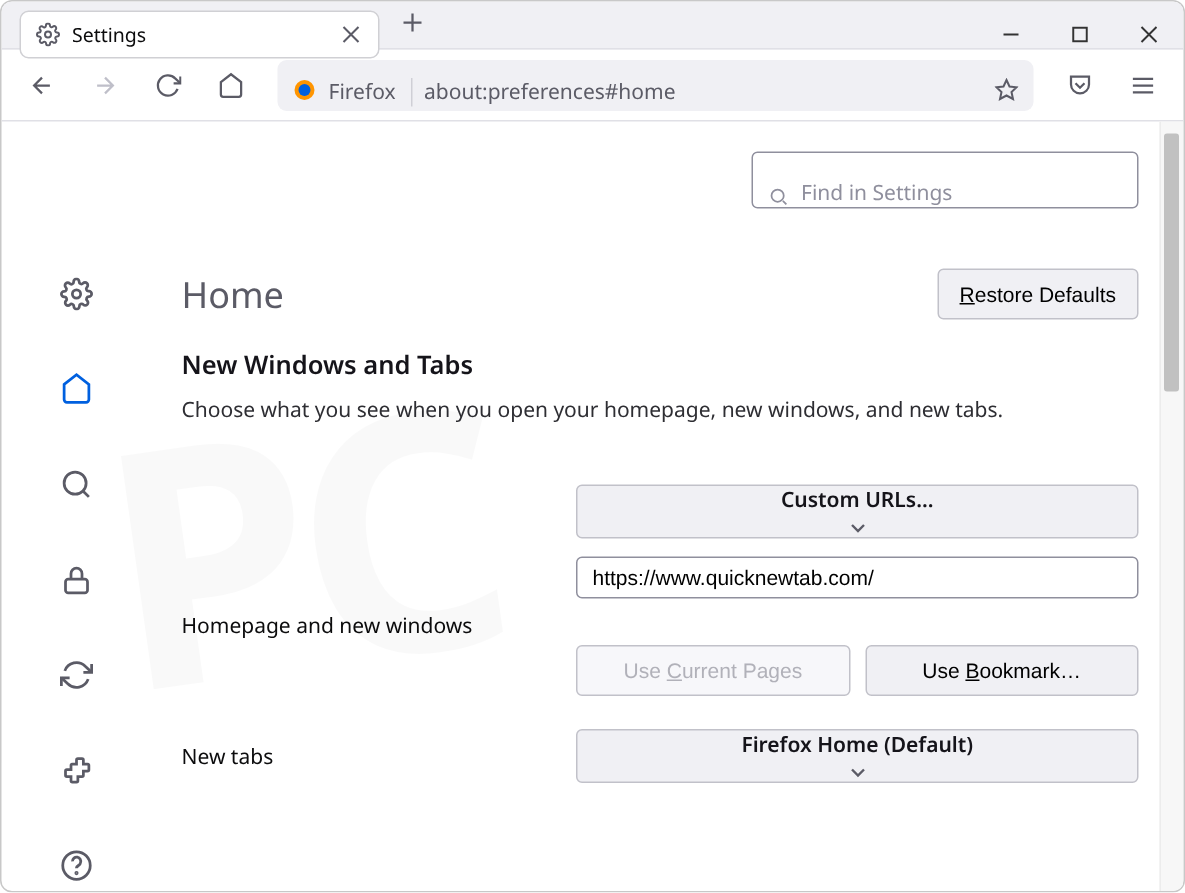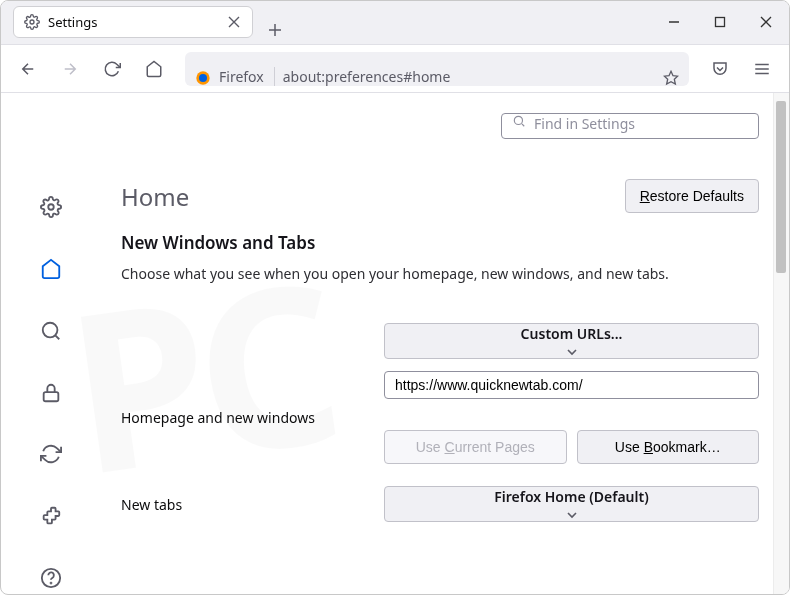--- a/index.html
+++ b/index.html
@@ -8,7 +8,7 @@
 .window { width: 790px; height: 595px; border: 1px solid #c8c8c8; background: #fff; display: flex; flex-direction: column; border-radius: 8px; overflow: hidden; }
 
 
-.titlebar { height: 44px; background: #f0f0f4; display: flex; align-items: flex-end; padding: 0 0 0 8px; border-bottom: 1px solid #e0e0e6; }
+.titlebar { height: 32px; background: #f0f0f4; display: flex; align-items: flex-start; padding: 0 0 0 8px; border-bottom: 1px solid #e0e0e6; }
 .tab { display: flex; align-items: center; gap: 8px; background: #fff; border: 1px solid #d0d0d4; border-radius: 6px; padding: 6px 10px; margin: 6px 4px; height: 32px; width: 240px; }
 .tab .tab-label { flex: 1; font-size: 13px; }
 .tab .close { width: 16px; height: 16px; display: flex; align-items: center; justify-content: center; color: #5b5b66; }

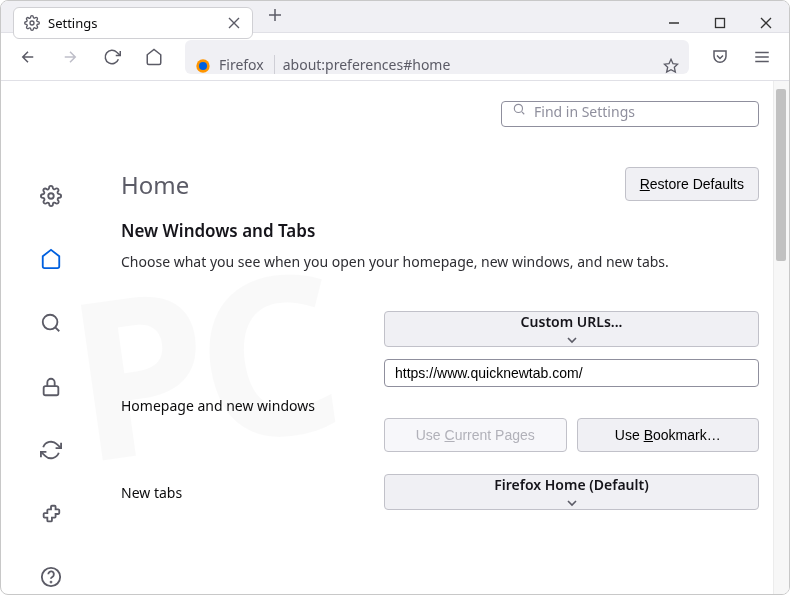--- a/index.html
+++ b/index.html
@@ -21,7 +21,7 @@
 .toolbar { height: 48px; display: flex; align-items: center; gap: 8px; padding: 0 10px; border-bottom: 1px solid #e0e0e6; }
 .tb-btn { width: 34px; height: 34px; display: flex; align-items: center; justify-content: center; border-radius: 4px; color: #5b5b66; }
 .tb-btn.disabled { color: #bfbfc9; }
-.urlbar { flex: 1; height: 34px; background: #f0f0f4; border-radius: 6px; display: flex; align-items: flex-end; padding: 0 10px; gap: 8px; margin: 0 6px; }
+.urlbar { flex: 1; height: 34px; background: #f0f0f4; border-radius: 6px; display: flex; align-items: flex-start; padding: 12px 10px; gap: 8px; margin: 0 6px; }
 .urlbar .identity { display: flex; align-items: center; gap: 6px; color: #5b5b66; }
 .urlbar .identity-text { color: #5b5b66; border-right: 1px solid #cfcfd6; padding-right: 10px; }
 .urlbar .url-text { color: #5b5b66; flex: 1; }

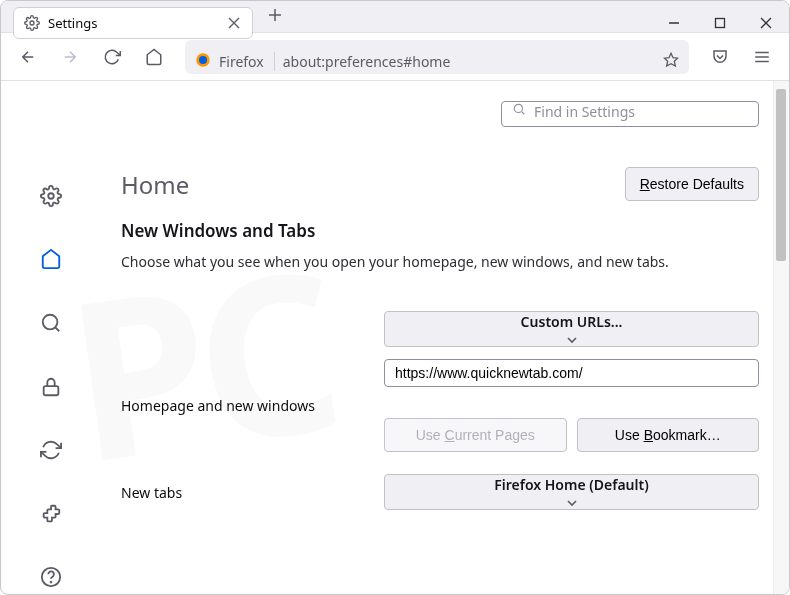--- a/index.html
+++ b/index.html
@@ -39,7 +39,7 @@
 .main { flex: 1; padding: 20px 30px 20px 20px; overflow: hidden; }
 
 .settings-search-row { display: flex; justify-content: flex-end; margin-bottom: 40px; }
-.search-box { width: 258px; height: 26px; border: 1px solid #8f8f9d; border-radius: 4px; display: flex; align-items: flex-start; padding: 0 10px; gap: 8px; color: #5b5b66; }
+.search-box { width: 258px; height: 38px; border: 1px solid #8f8f9d; border-radius: 4px; display: flex; align-items: flex-end; padding: 0 10px; gap: 8px; color: #5b5b66; }
 .search-box svg { width: 14px; height: 14px; }
 
 .heading-row { display: flex; justify-content: space-between; align-items: center; margin-bottom: 18px; }

